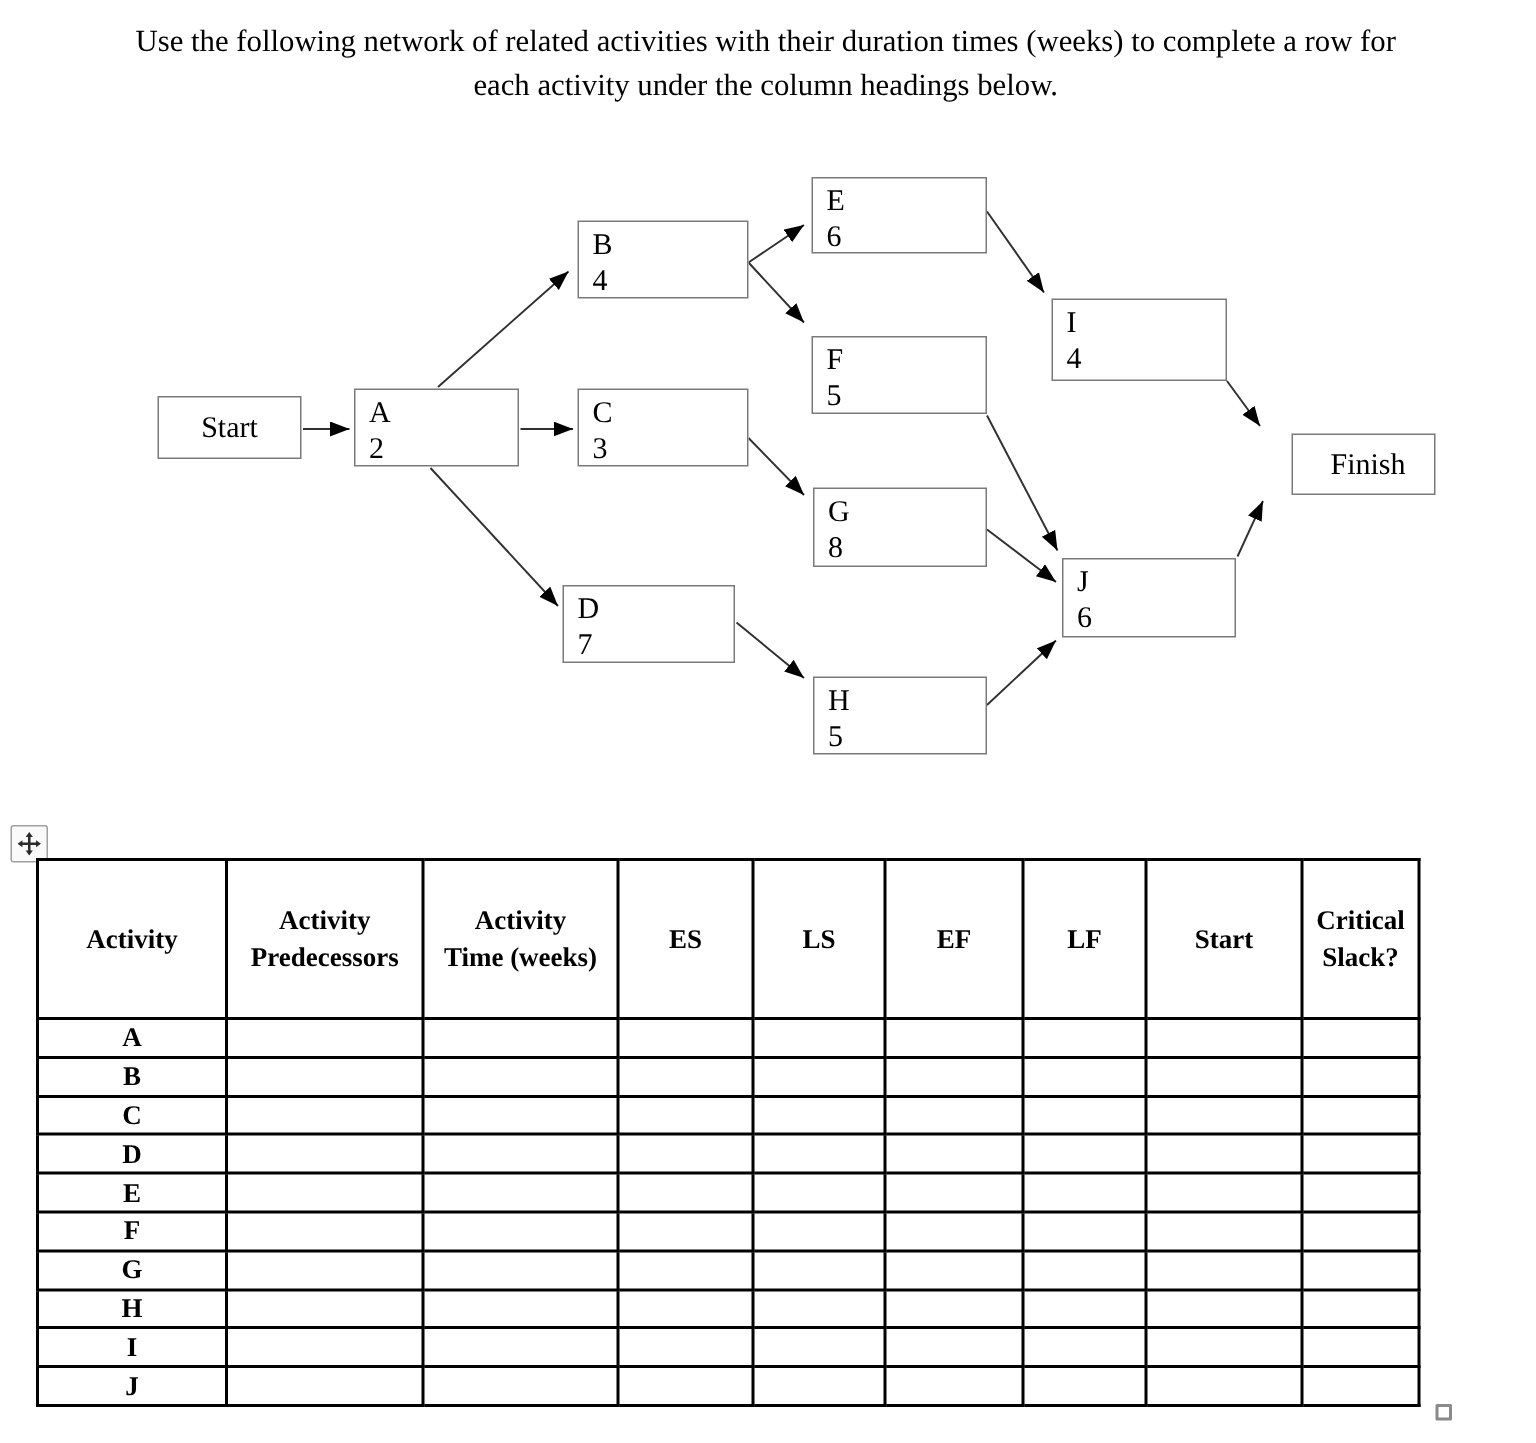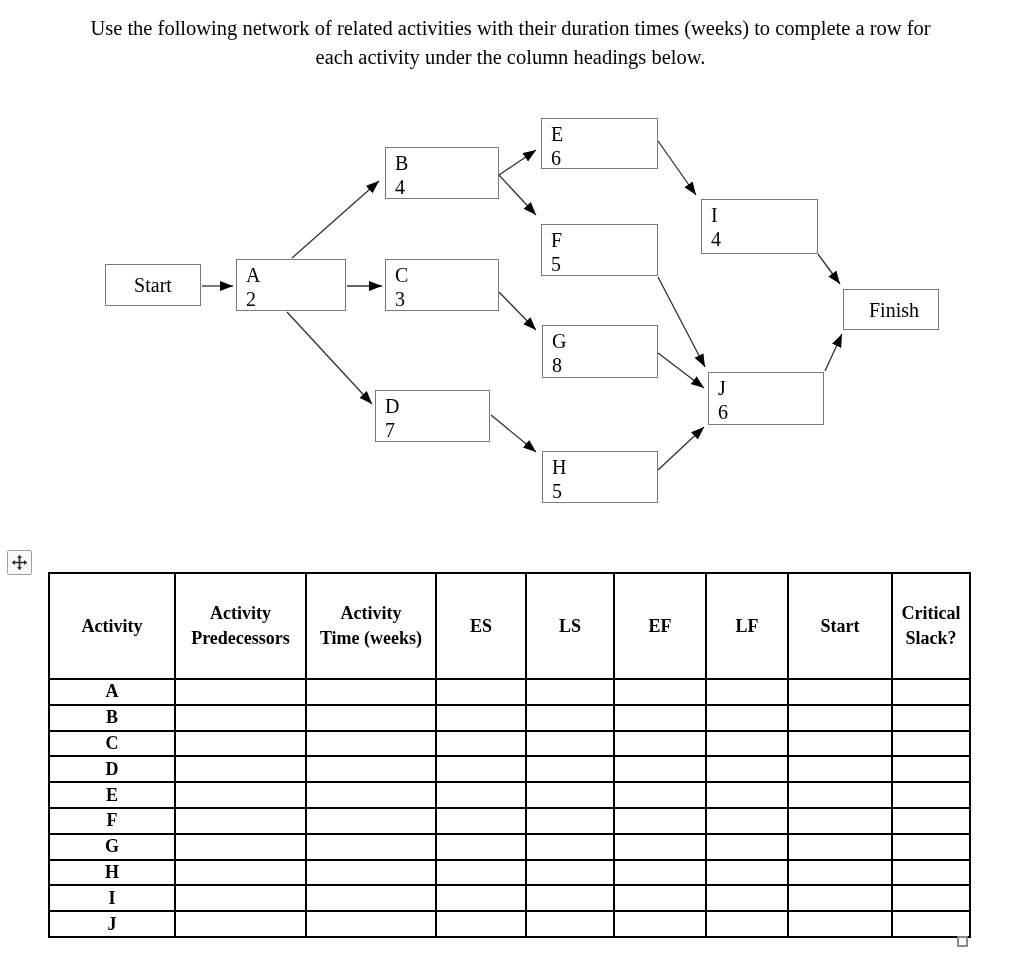--- a/index.html
+++ b/index.html
@@ -114,7 +114,7 @@
       <span class="nletter">J</span>
       <span class="ndur">6</span>
     </div>
-    <div class="node terminal t-left" style="left: 843px; top: 289px; width: 96px; height: 41px; padding-left: 25px;">
+    <div class="node terminal t-left" style="left: 861px; top: 289px; width: 96px; height: 41px; padding-left: 25px;">
       <span>Finish</span>
     </div>
   </div>

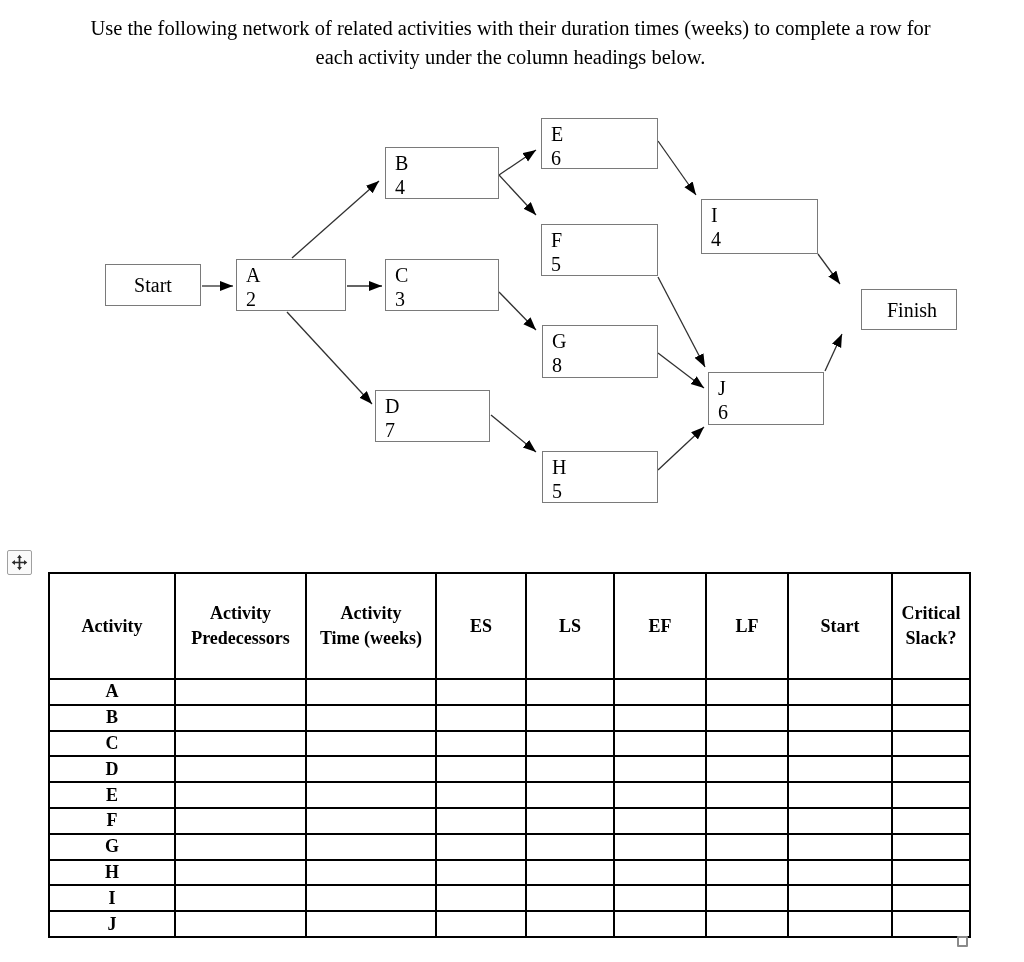--- a/index.html
+++ b/index.html
@@ -31,7 +31,7 @@
     border:2px solid #8a8a8a;background:#fff;border-radius:1px;
   }
   table.activity{
-    position:absolute;left:48px;top:572px;width:921px;
+    position:absolute;left:24px;top:572px;width:921px;
     border-collapse:collapse;table-layout:fixed;
   }
   table.activity th, table.activity td{

